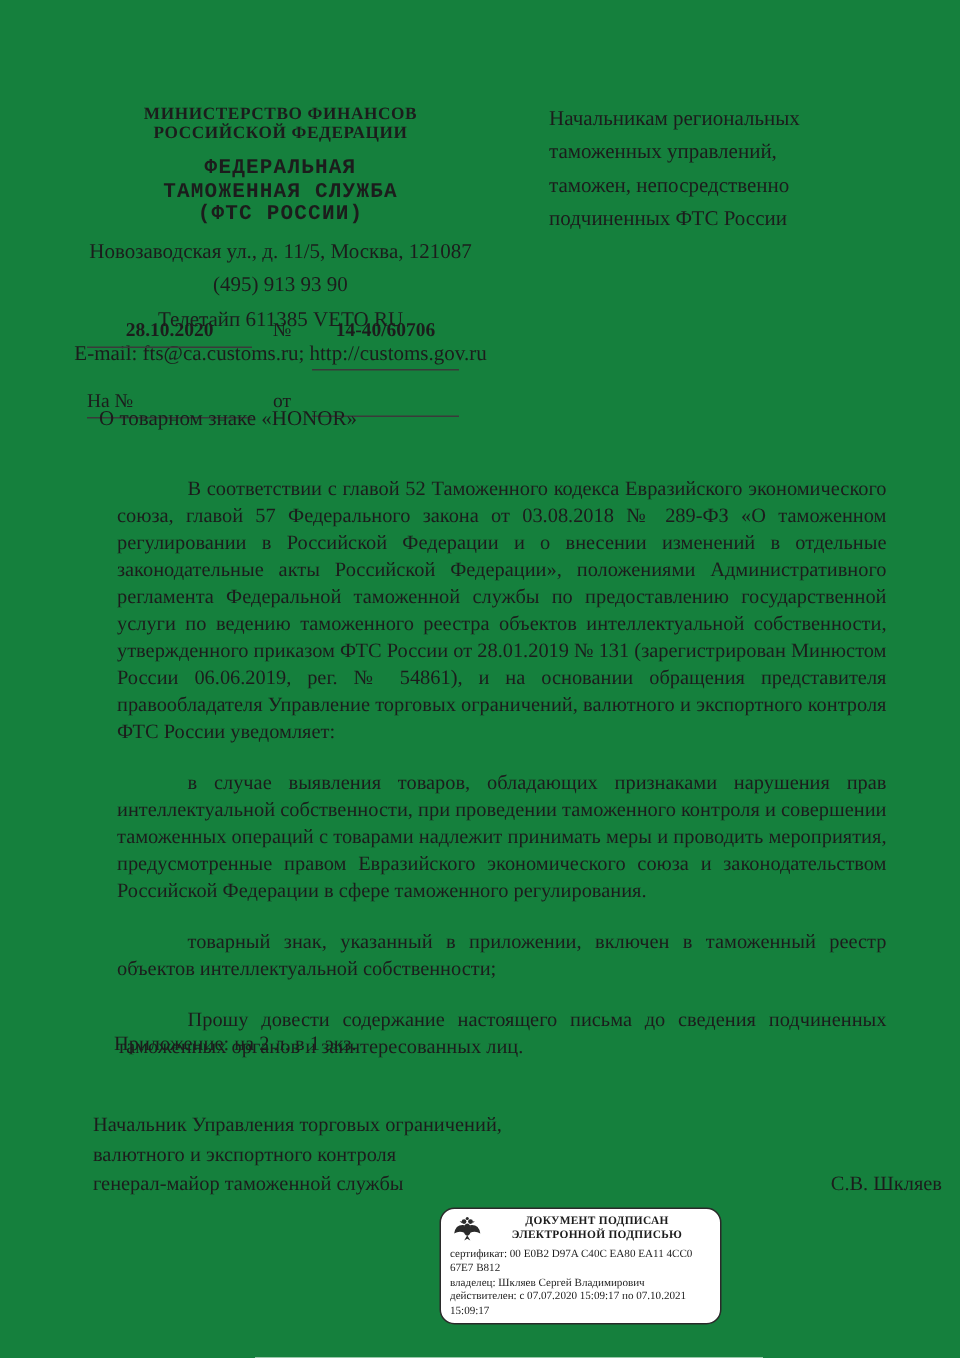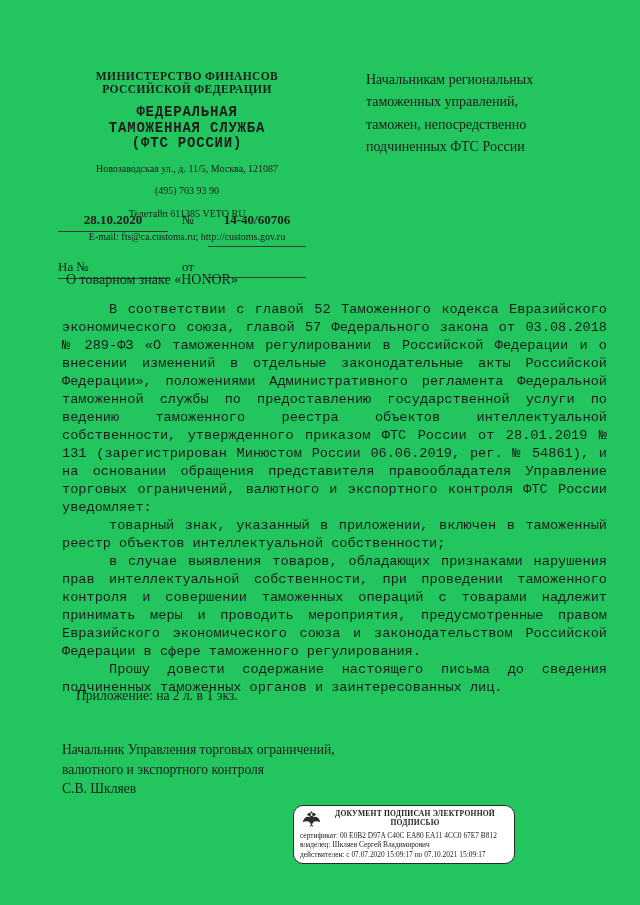--- a/index.html
+++ b/index.html
@@ -6,7 +6,7 @@
   .page{
     position:relative;
     width:640px;height:905px;
-    background:#22c55e;
+    background:#15803d;
     color:#1c1c1c;
     font-family:"Liberation Serif","DejaVu Serif",serif;
     overflow:hidden;

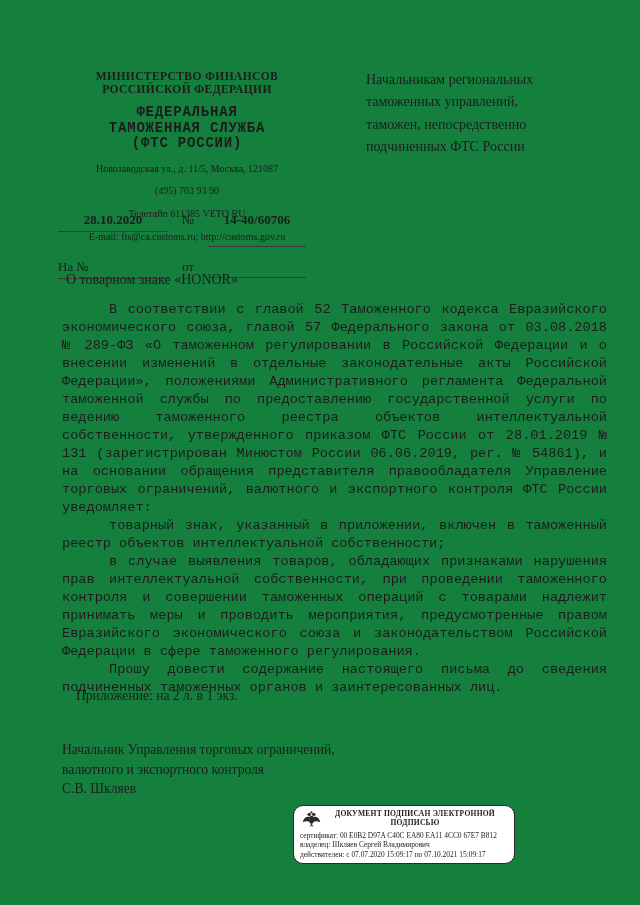--- a/index.html
+++ b/index.html
@@ -17,7 +17,7 @@
   .agency-block{margin-top:10px;font-family:Liberation Mono, monospace;}
   .agency-line{font-weight:bold;font-size:14px;line-height:15.5px;letter-spacing:0.8px;}
   .contact-block{margin-top:9px;}
-  .contact-line{font-size:10px;line-height:10.8px;margin-top:12px;}
+  .contact-line{font-size:14px;line-height:10.8px;margin-top:12px;}
   
   .addressee{position:absolute;left:366px;top:69px;width:240px;}
   .addressee-line{font-size:14px;line-height:22.3px;}

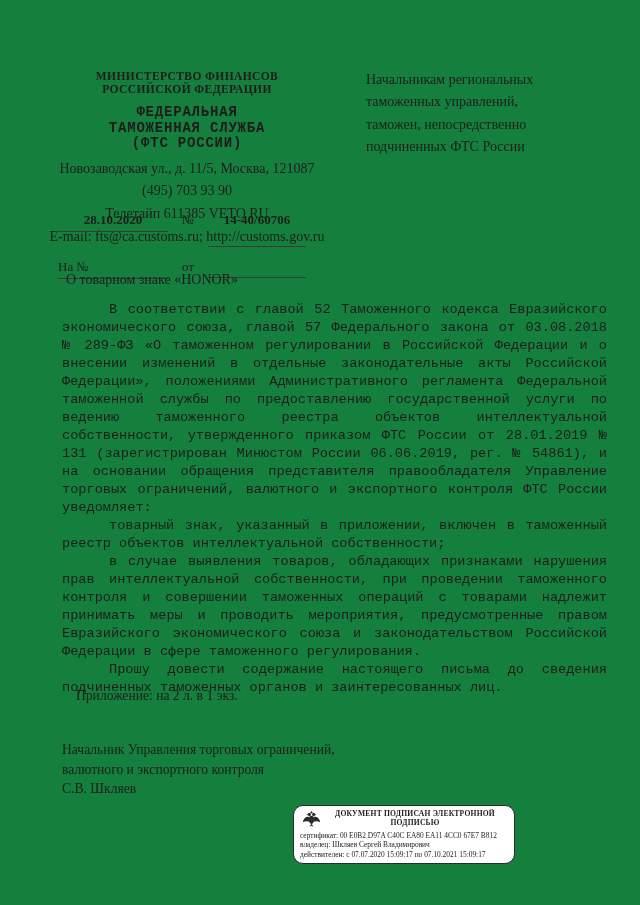--- a/index.html
+++ b/index.html
@@ -70,7 +70,7 @@
     </div>
     <div class="contact-block">
       <div class="contact-line">Новозаводская ул., д. 11/5, Москва, 121087</div>
-      <div class="contact-line">(495) 703 93 90</div>
+      <div class="contact-line">(495) 913 93 90</div>
       <div class="contact-line">Телетайп 611385 VETO RU</div>
       <div class="contact-line">E-mail: fts@ca.customs.ru; http://customs.gov.ru</div>
     </div>

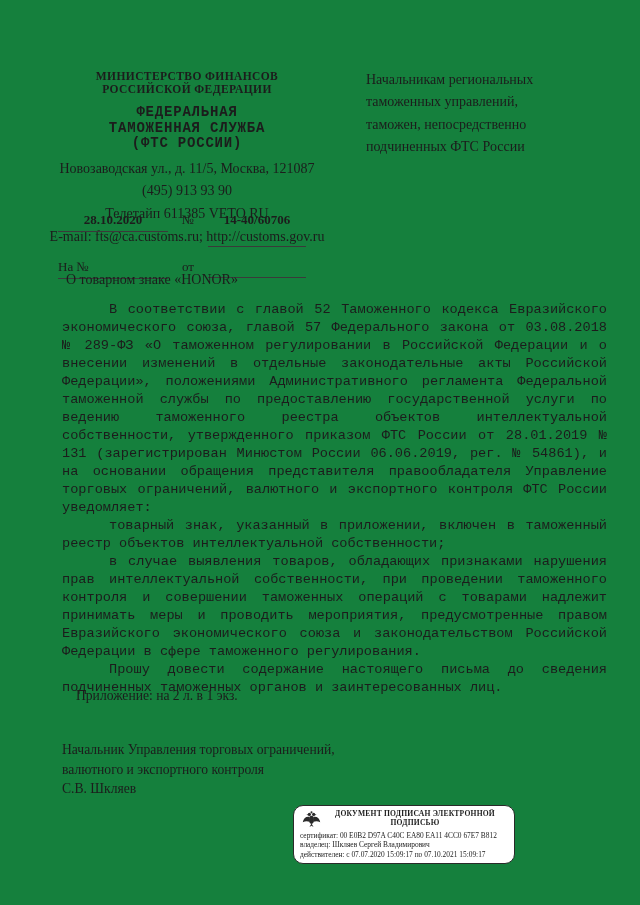--- a/index.html
+++ b/index.html
@@ -35,7 +35,7 @@
   
   .subject{position:absolute;left:66px;top:272px;font-size:14px;}
   .letter-body{position:absolute;left:62px;top:301px;width:545px;font-size:13.6px;line-height:18px;text-align:justify;}
-  .letter-body p{margin:0;text-indent:47px;font-family:Liberation Mono, monospace;}
+  .letter-body p{margin:16px;text-indent:47px;}
   .attachment{position:absolute;left:76px;top:688px;font-size:13.6px;}
   
   .signature{position:absolute;left:62px;top:740px;width:566px;font-size:13.6px;line-height:19.5px;}

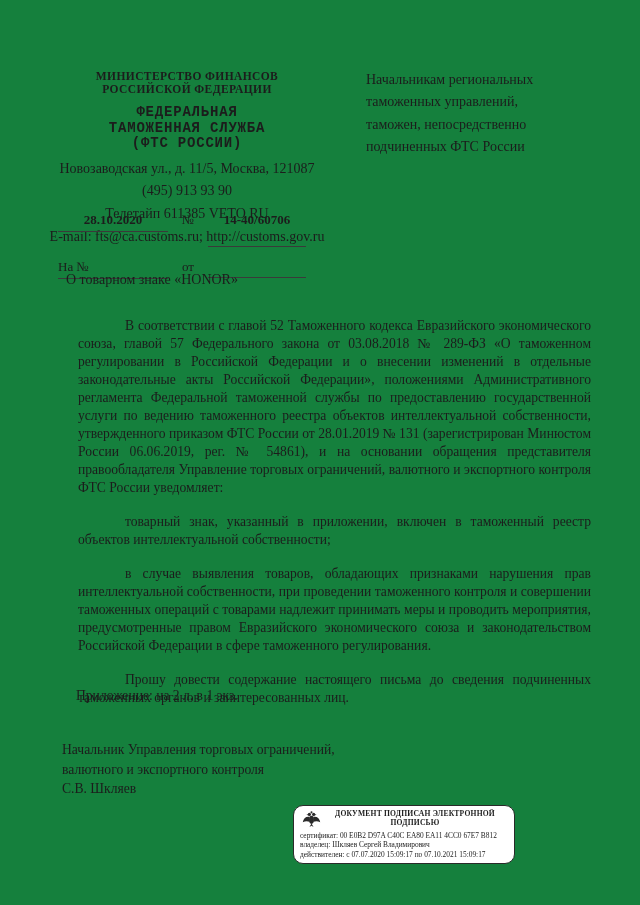--- a/index.html
+++ b/index.html
@@ -107,8 +107,8 @@
 
   <div class="letter-body">
     <p>В соответствии с главой 52 Таможенного кодекса Евразийского экономического союза, главой 57 Федерального закона от 03.08.2018 № 289-ФЗ «О таможенном регулировании в Российской Федерации и о внесении изменений в отдельные законодательные акты Российской Федерации», положениями Административного регламента Федеральной таможенной службы по предоставлению государственной услуги по ведению таможенного реестра объектов интеллектуальной собственности, утвержденного приказом ФТС России от 28.01.2019 № 131 (зарегистрирован Минюстом России 06.06.2019, рег. № 54861), и на основании обращения представителя правообладателя Управление торговых ограничений, валютного и экспортного контроля ФТС России уведомляет:</p>
+    <p>в случае выявления товаров, обладающих признаками нарушения прав интеллектуальной собственности, при проведении таможенного контроля и совершении таможенных операций с товарами надлежит принимать меры и проводить мероприятия, предусмотренные правом Евразийского экономического союза и законодательством Российской Федерации в сфере таможенного регулирования.</p>
     <p>товарный знак, указанный в приложении, включен в таможенный реестр объектов интеллектуальной собственности;</p>
-    <p>в случае выявления товаров, обладающих признаками нарушения прав интеллектуальной собственности, при проведении таможенного контроля и совершении таможенных операций с товарами надлежит принимать меры и проводить мероприятия, предусмотренные правом Евразийского экономического союза и законодательством Российской Федерации в сфере таможенного регулирования.</p>
     <p>Прошу довести содержание настоящего письма до сведения подчиненных таможенных органов и заинтересованных лиц.</p>
   </div>
 

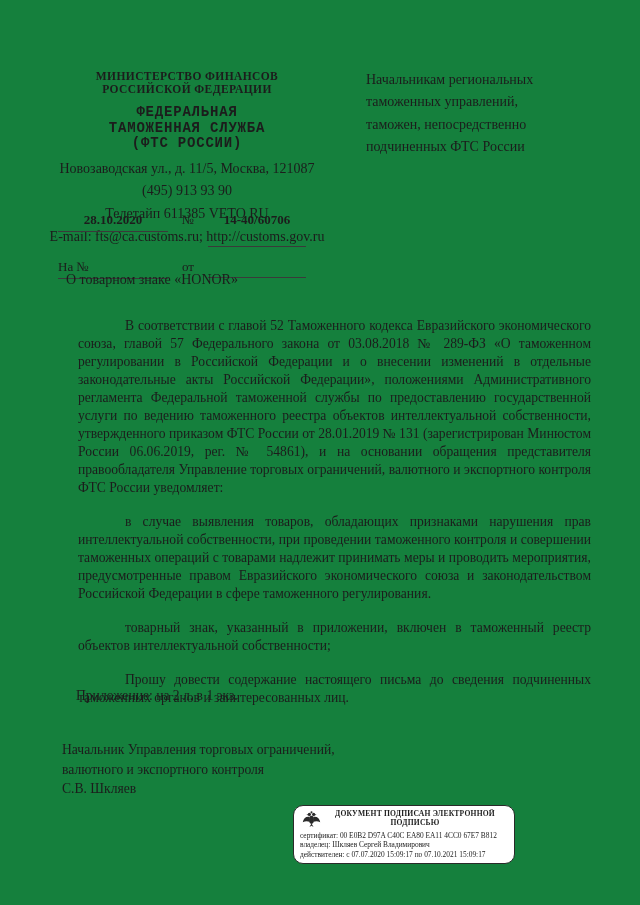--- a/index.html
+++ b/index.html
@@ -118,6 +118,7 @@
     <div>Начальник Управления торговых ограничений,</div>
     <div>валютного и экспортного контроля</div>
     <div class="sig-row">
+      <span>генерал-майор таможенной службы</span>
       <span>С.В. Шкляев</span>
     </div>
   </div>

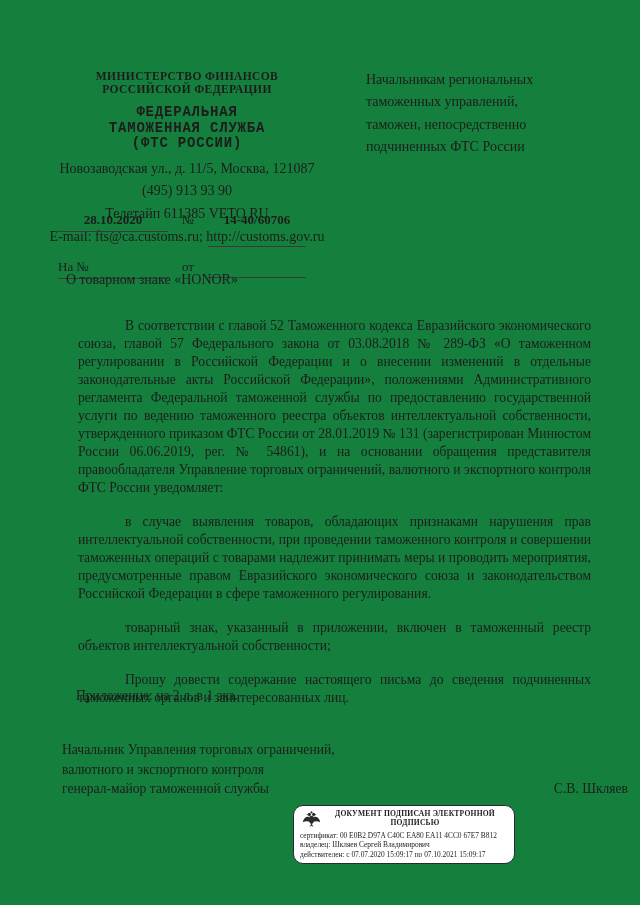--- a/index.html
+++ b/index.html
@@ -42,7 +42,7 @@
   .sig-row{display:flex;justify-content:space-between;}
   
   .stamp{
-    position:absolute;left:293px;top:805px;width:222px;
+    position:absolute;left:293px;top:805px;width:188px;
     border:1.6px solid #2a2a2a;border-radius:10px;
     padding:4px 7px 4px 6px;box-sizing:border-box;
     background:#ffffff;

